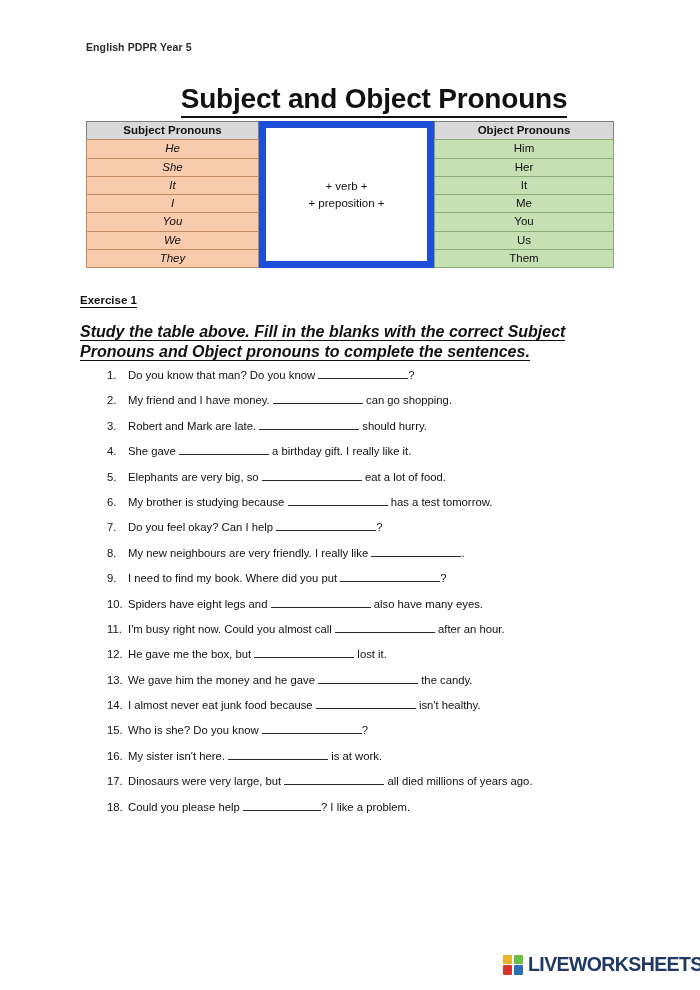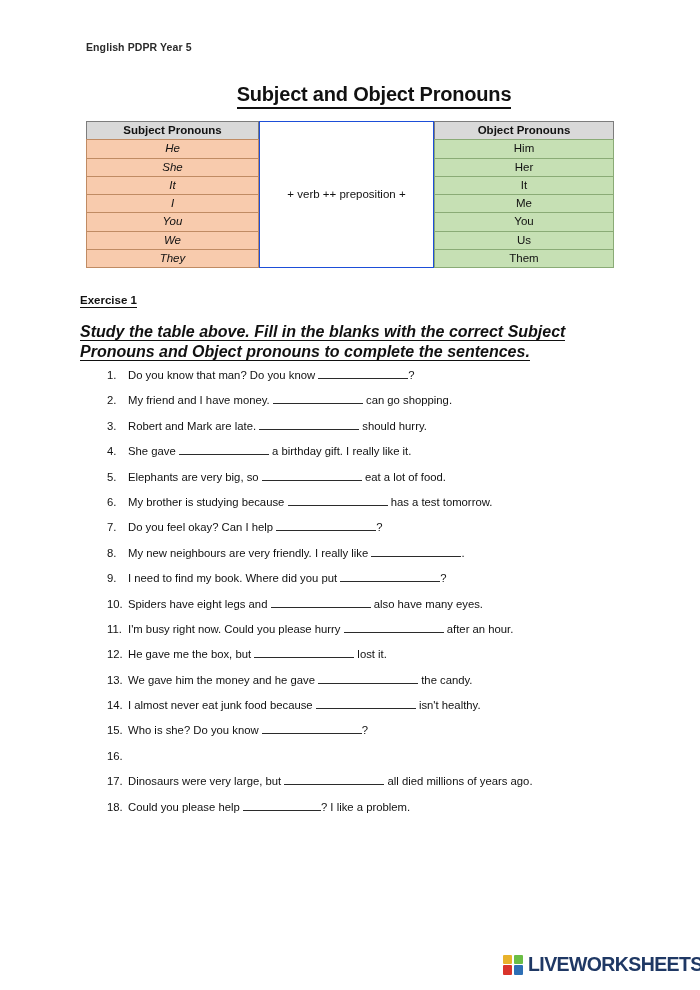--- a/index.html
+++ b/index.html
@@ -39,7 +39,7 @@
     right: 0;
     top: 83px;
     text-align: center;
-    font-size: 20px;
+    font-size: 28px;
     font-weight: bold;
     color: #111111;
     letter-spacing: -0.2px;

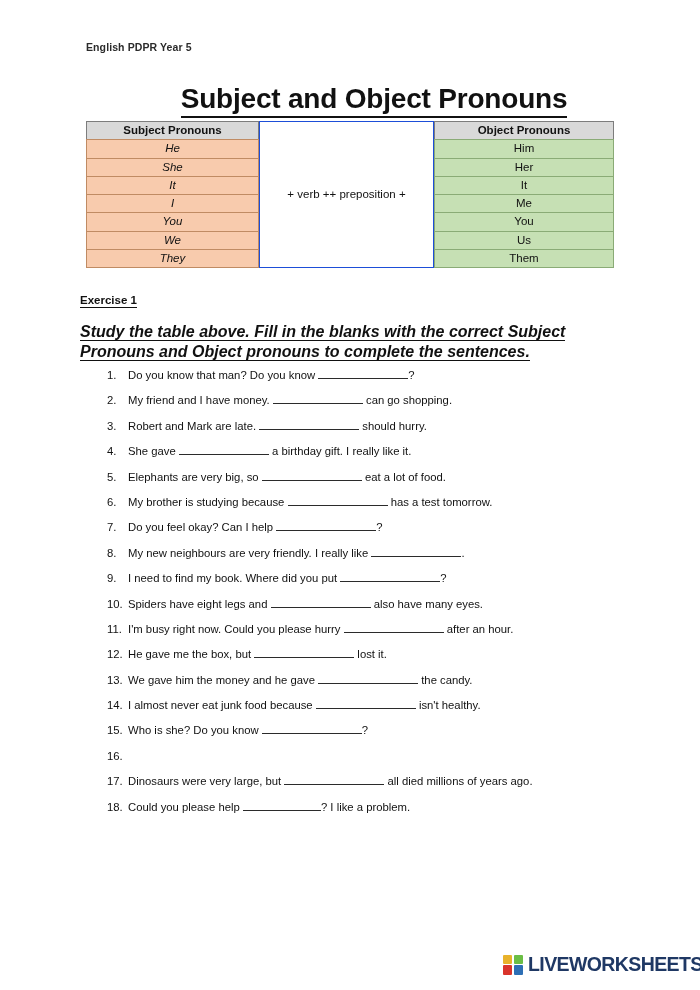--- a/index.html
+++ b/index.html
@@ -99,10 +99,10 @@
   .middle-box {
     box-sizing: border-box;
     flex: 1;
-    border: 1px solid #1d4ed8;
+    border: 7px solid #1d4ed8;
     background: #ffffff;
     display: flex;
-    flex-direction: row;
+    flex-direction: column;
     align-items: center;
     justify-content: center;
     font-size: 11.5px;

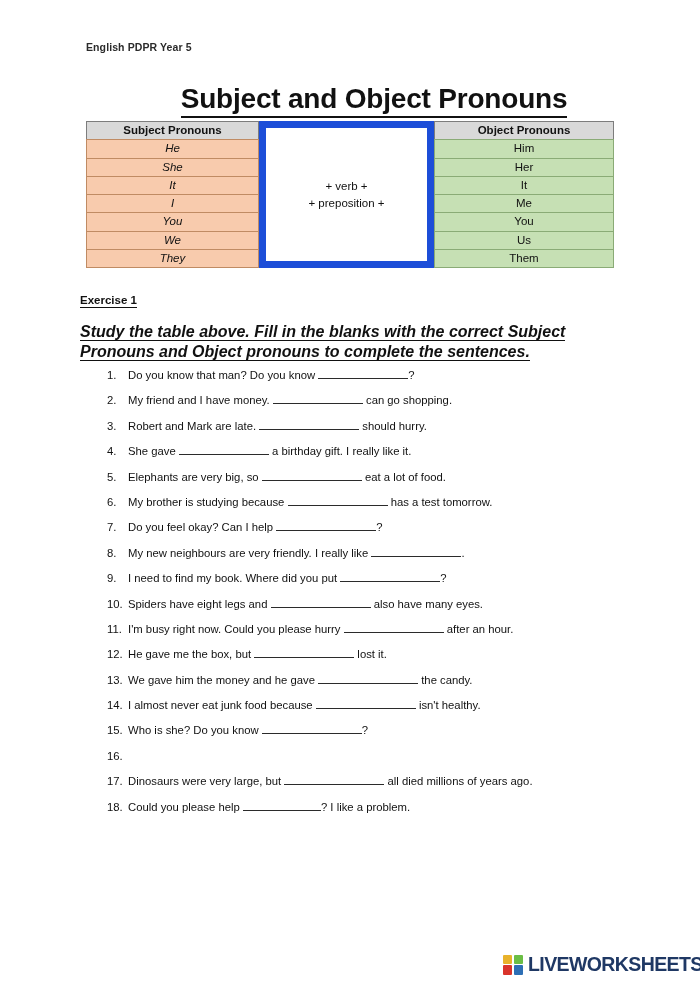--- a/index.html
+++ b/index.html
@@ -290,7 +290,7 @@
       </div>
       <div class="question-row">
         <span class="q-num">11.</span>
-        <span class="q-text"><span>I'm busy right now. Could you please hurry </span><span class="blank w-long"></span><span> after an hour.</span></span>
+        <span class="q-text"><span>I'm busy right now. Could you almost call </span><span class="blank w-long"></span><span> after an hour.</span></span>
       </div>
       <div class="question-row">
         <span class="q-num">12.</span>

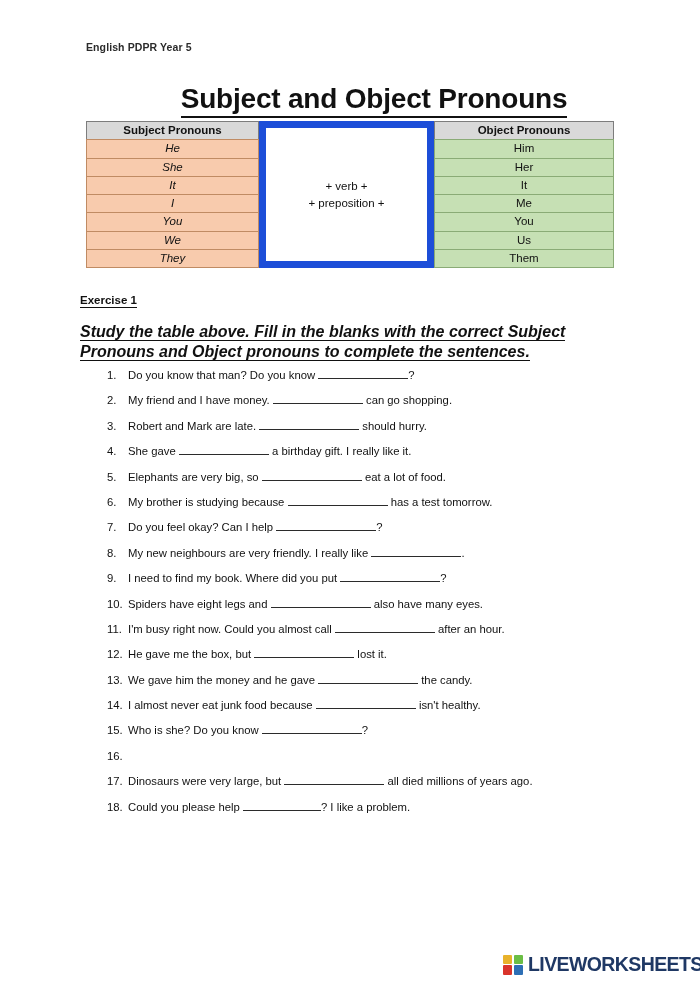--- a/index.html
+++ b/index.html
@@ -310,6 +310,7 @@
       </div>
       <div class="question-row">
         <span class="q-num">16.</span>
+        <span class="q-text"><span>My sister isn't here. </span><span class="blank w-long"></span><span> is at work.</span></span>
       </div>
       <div class="question-row">
         <span class="q-num">17.</span>

